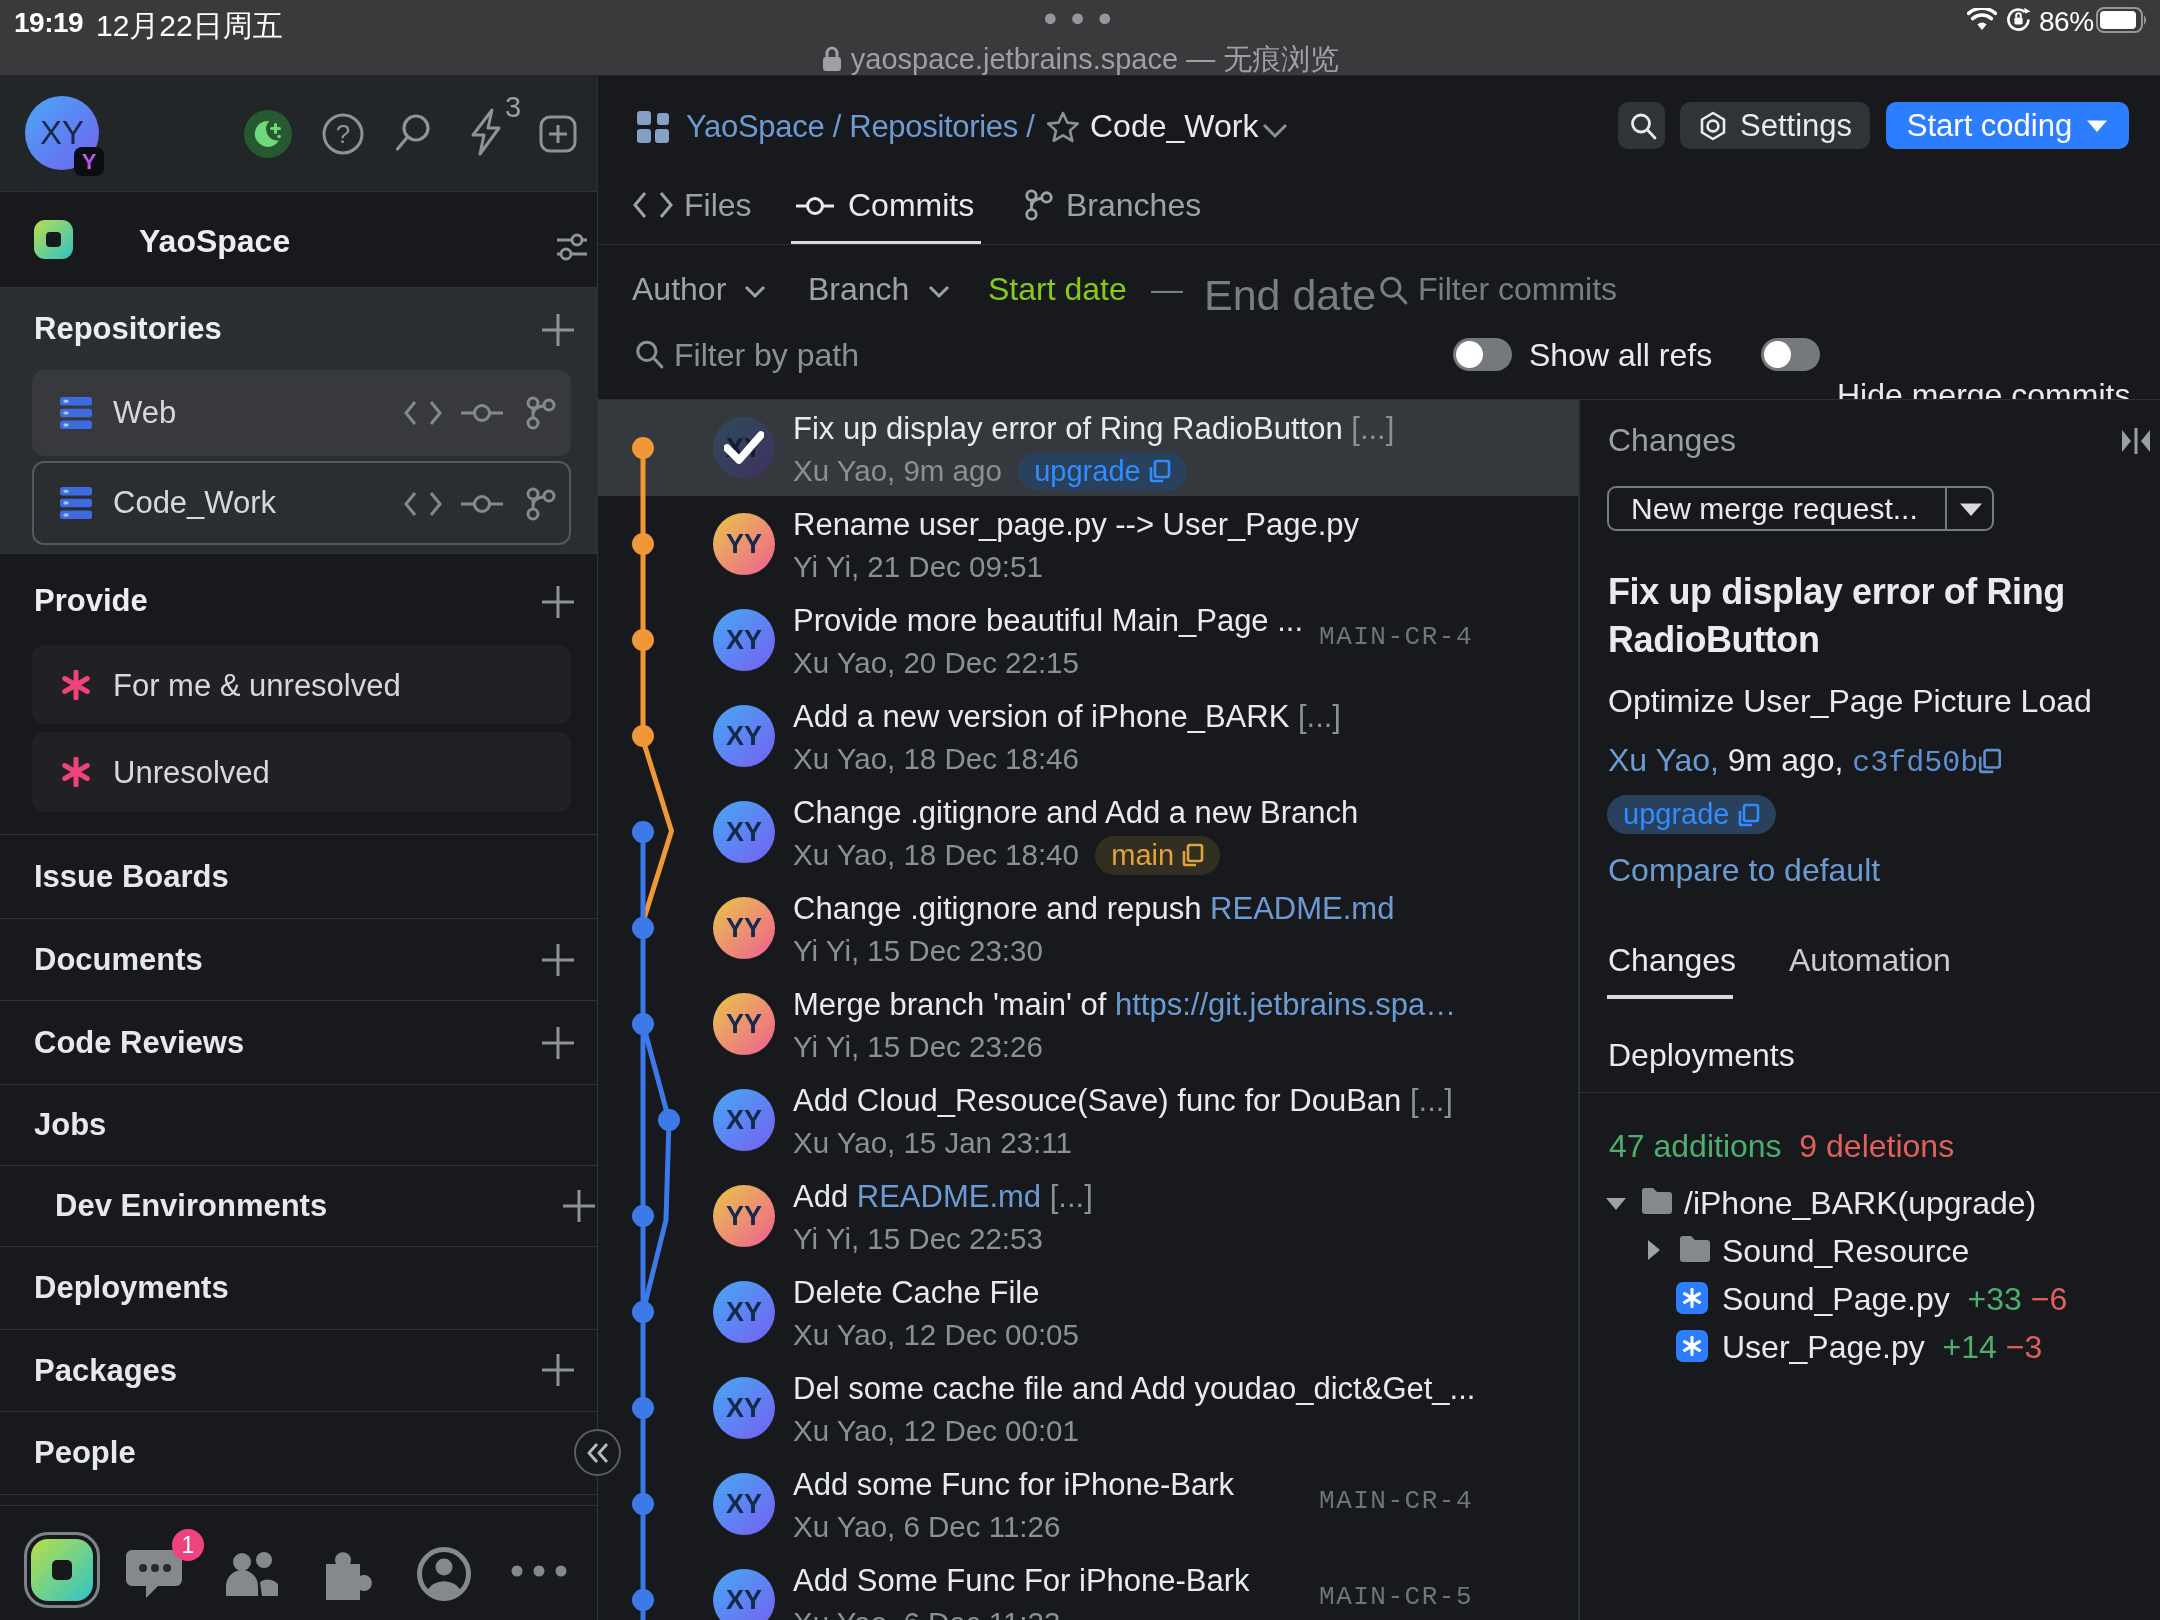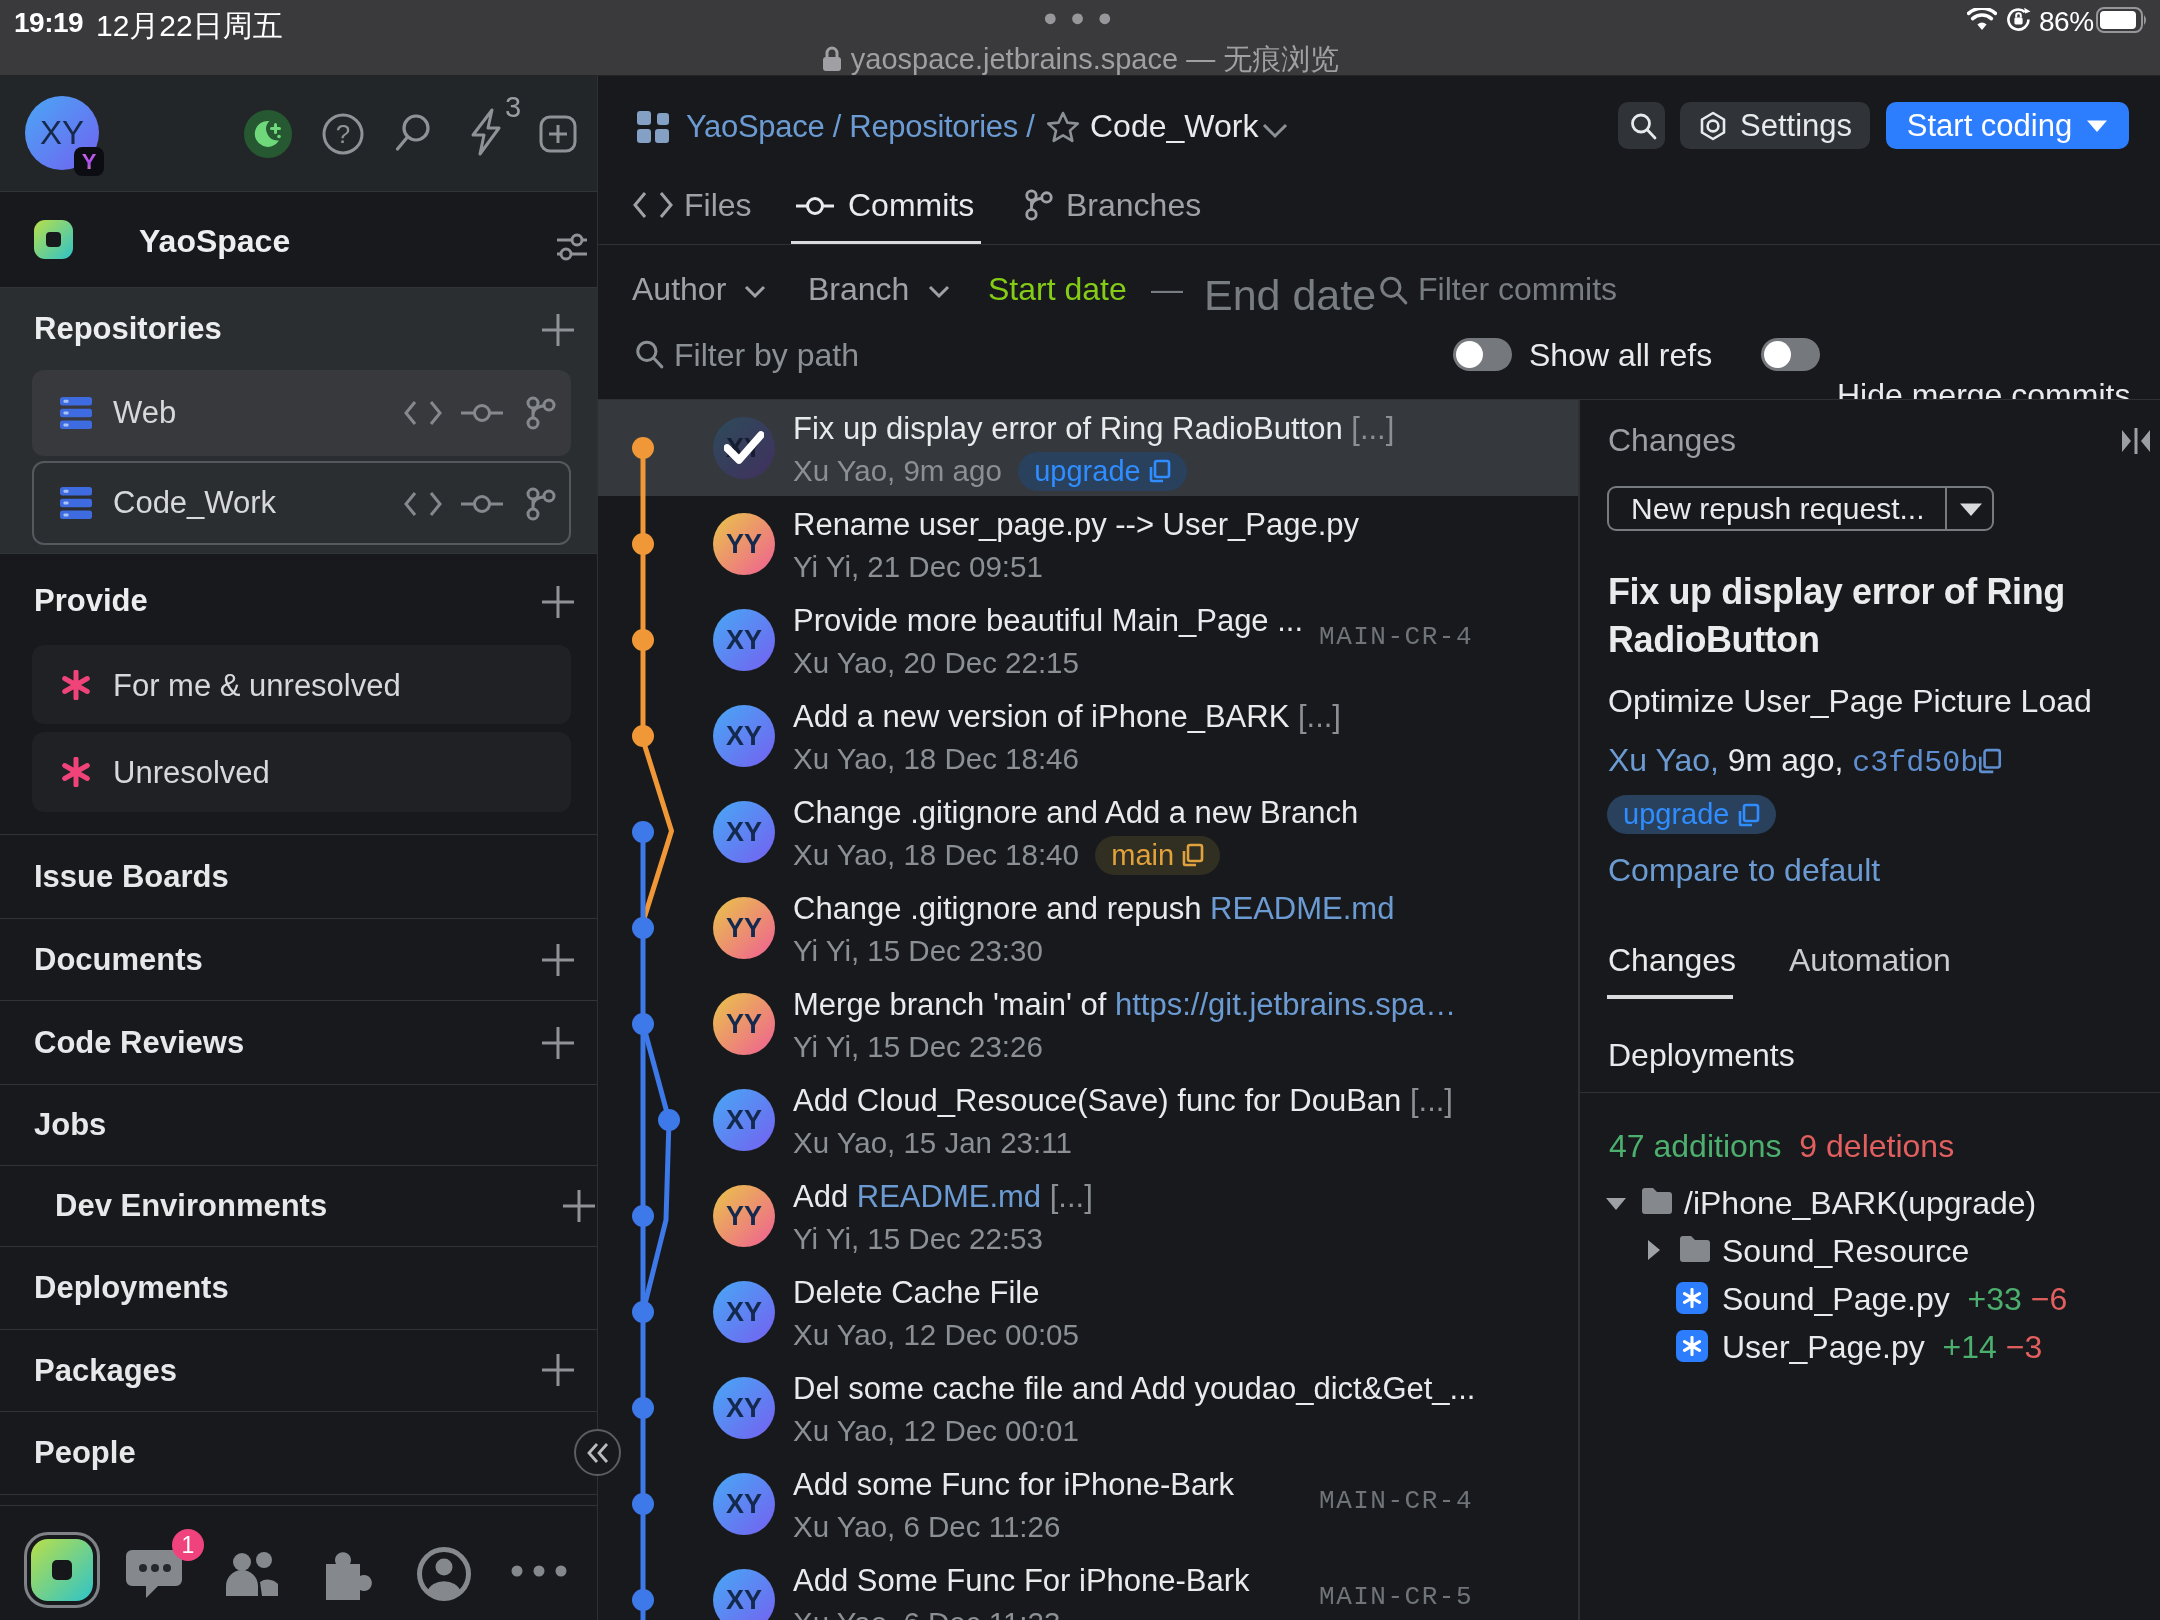--- a/index.html
+++ b/index.html
@@ -461,7 +461,7 @@
         <path d="M16 2 v26" stroke="#9b9fa4" stroke-width="3"></path>
       </svg>
     <div class="abs" style="left:27px;top:86px;width:387px;height:45px;border:2px solid #777b7f;border-radius:9px;">
-      <div class="abs" style="left:22px;top:4px;font-size:30px;color:#e8eaec;">New repush request...</div>
+      <div class="abs" style="left:22px;top:4px;font-size:30px;color:#e8eaec;">New merge request...</div>
       <div class="abs" style="left:336px;top:0;width:2px;height:41px;background:#777b7f;"></div>
       <svg class="abs" style="left:350px;top:14px" width="24" height="15" viewBox="0 0 24 15">
           <path d="M1 1.5 h22 L12 14 Z" fill="#d8dadc"></path>

